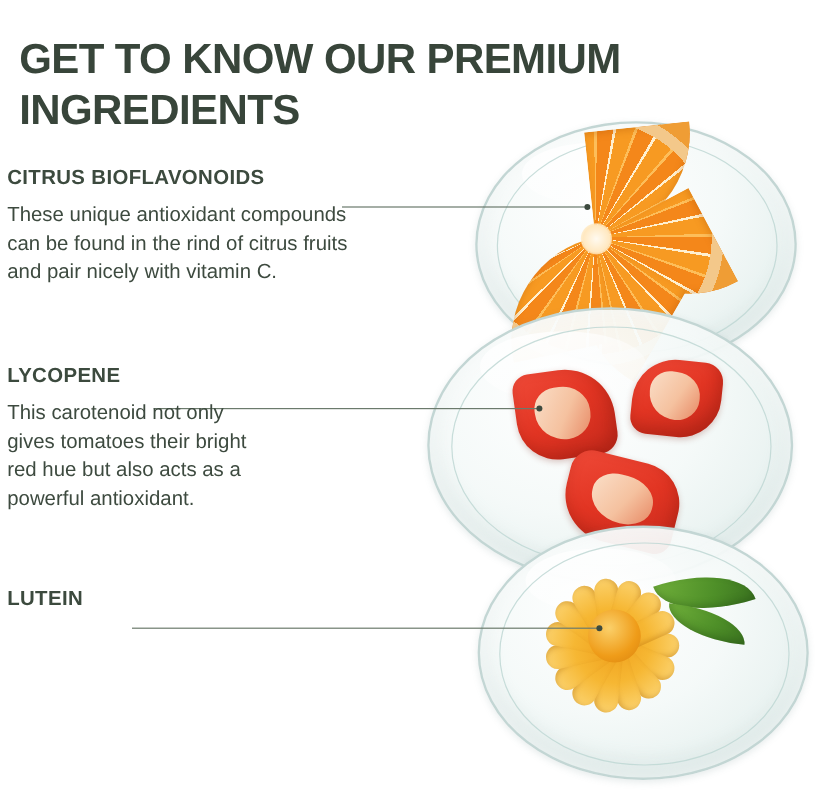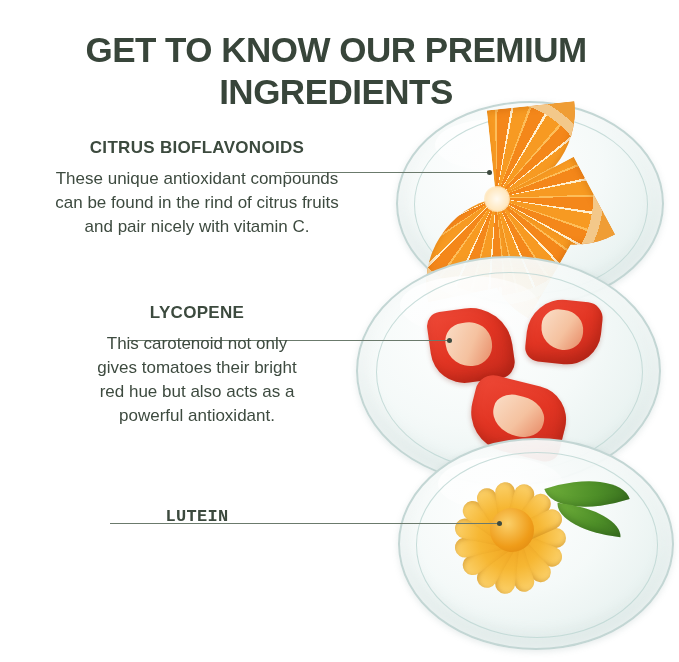--- a/index.html
+++ b/index.html
@@ -15,7 +15,6 @@
     width: 679px; height: 662px;
     background: #ffffff;
     overflow: hidden;
-    text-align: center;
   }
 
   

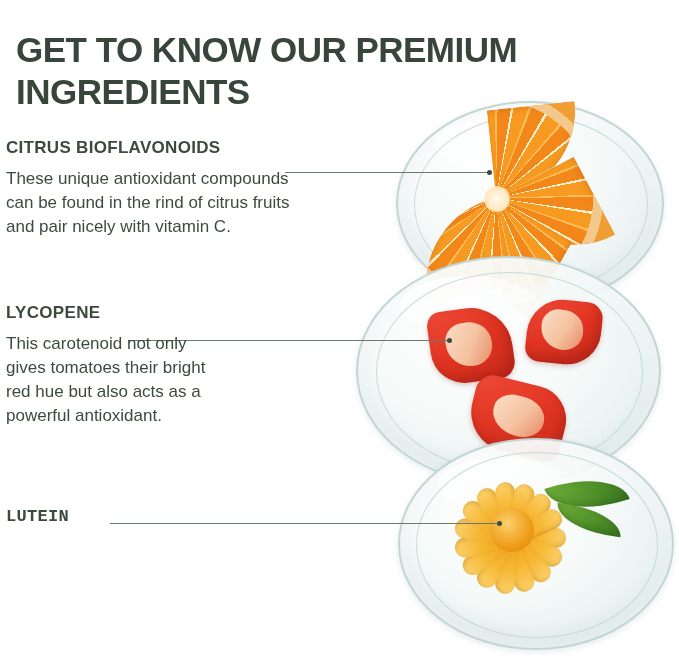--- a/index.html
+++ b/index.html
@@ -49,7 +49,7 @@
   }
   #block-citrus  { top: 138px; }
   #block-lycopene{ top: 303px; }
-  #block-lutein  { top: 507px; font-family: Liberation Mono, monospace; }
+  #block-lutein  { top: 489px; }
 
   
   .leader {

